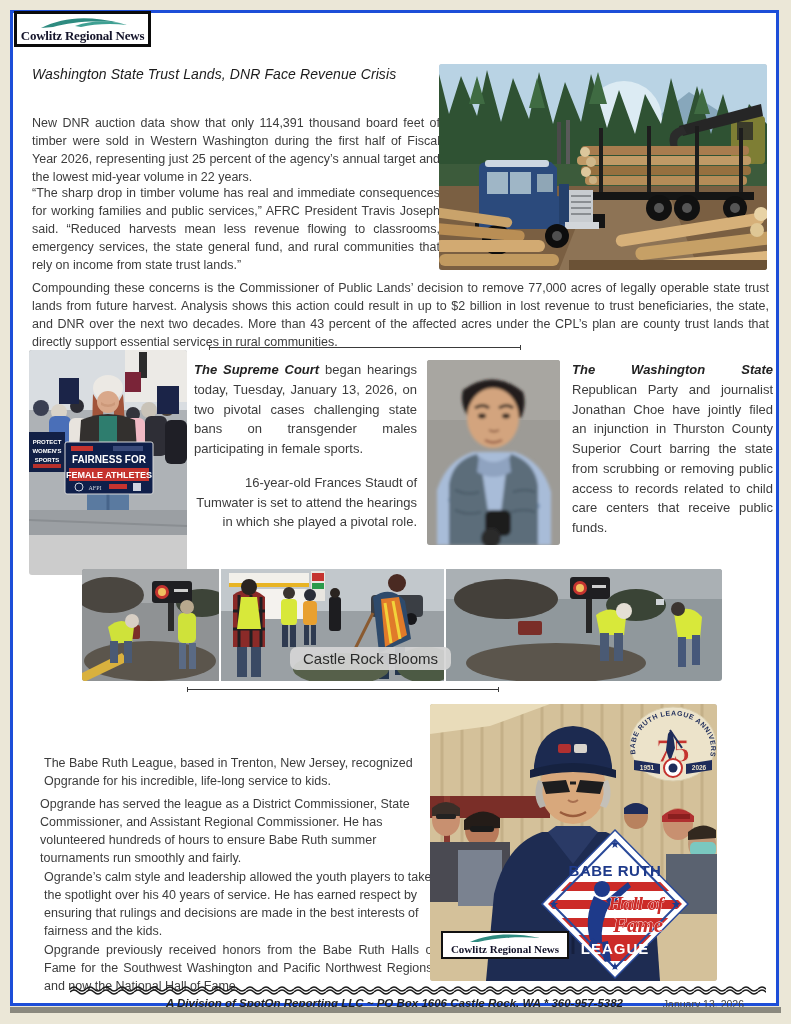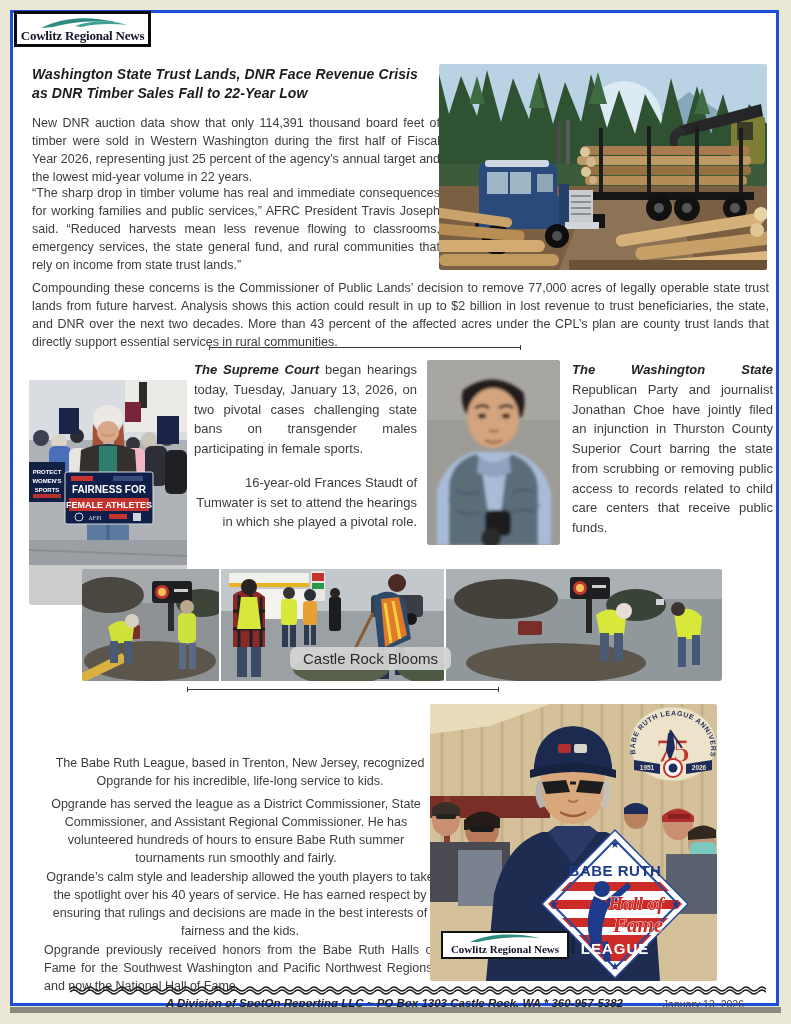--- a/index.html
+++ b/index.html
@@ -28,7 +28,7 @@
     white-space:nowrap;line-height:1;padding-bottom:2px;letter-spacing:-0.2px;
   }
   .headline{
-    font-weight:bold;font-style:italic;color:#1c1c1c;
+    font-weight:normal;font-style:italic;color:#1c1c1c;
     font-size:14px;line-height:1.38;letter-spacing:0.1px;
   }
   .para{

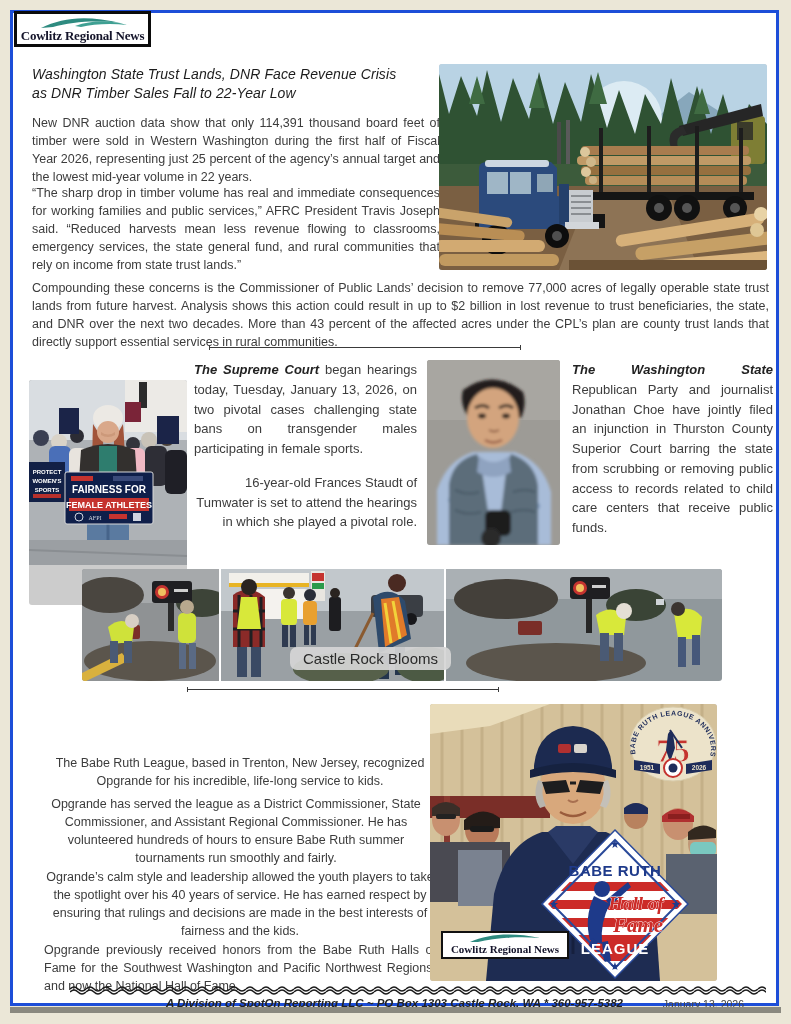--- a/index.html
+++ b/index.html
@@ -74,7 +74,6 @@
 
   <div class="headline abs" style="left:19px;top:52px;width:414px">
     <div>Washington State Trust Lands, DNR Face Revenue Crisis</div>
-    <div>as DNR Timber Sales Fall to 22-Year Low</div>
   </div>
 
   <p class="para abs" style="left:19px;top:101px;width:408px">New DNR auction data show that only 114,391 thousand board feet of timber were sold in Western Washington during the first half of Fiscal Year 2026, representing just 25 percent of the agency’s annual target and the lowest mid-year volume in 22 years.</p>

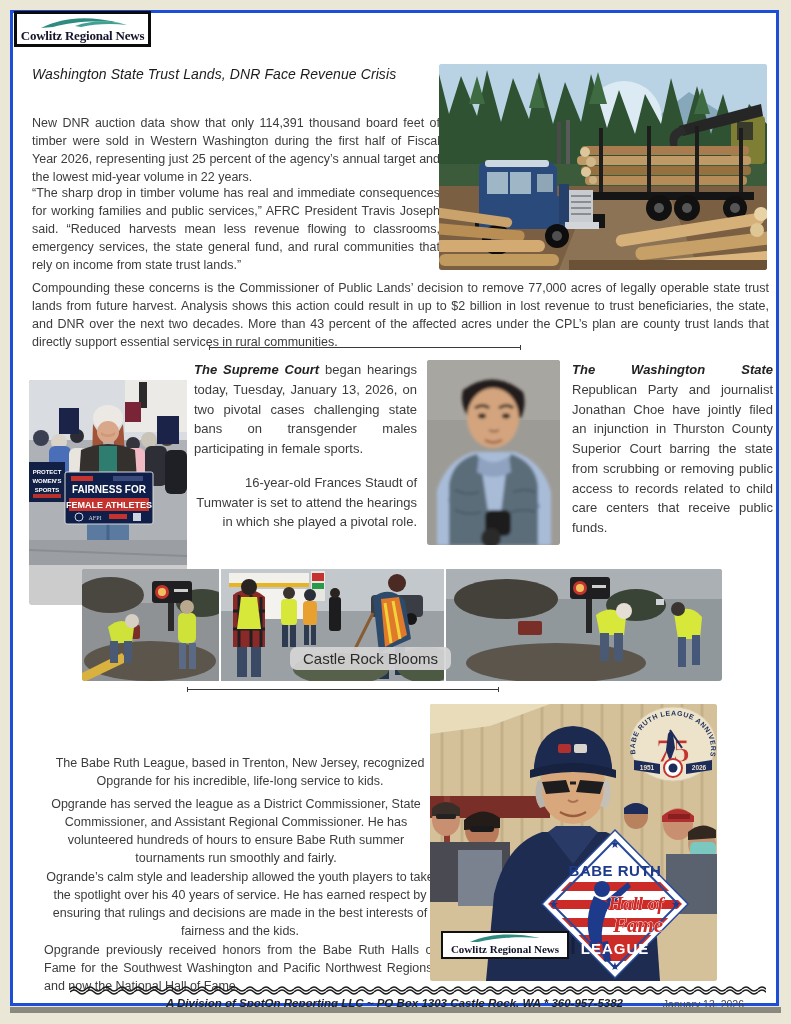--- a/index.html
+++ b/index.html
@@ -163,7 +163,7 @@
 
   <div class="divider abs" style="left:196px;top:334px;width:312px"></div>
 
-  <div class="photo abs" style="left:16px;top:367px;width:158px;height:225px">
+  <div class="photo abs" style="left:16px;top:337px;width:158px;height:225px">
     <svg width="158" height="185" viewBox="0 0 158 185">
       <rect width="158" height="185" fill="#aeb2b6"></rect>
       <rect x="0" y="0" width="158" height="60" fill="#d9dde1"></rect>

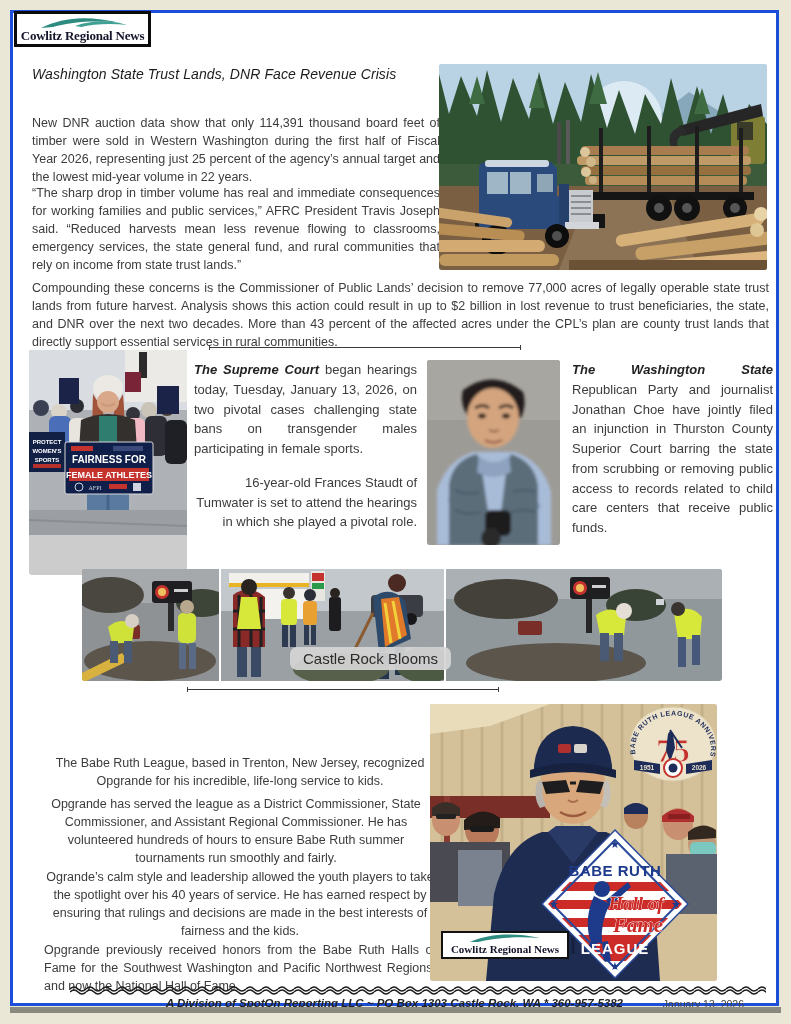--- a/index.html
+++ b/index.html
@@ -34,7 +34,7 @@
   .para{
     font-size:12.5px;line-height:1.44;color:#3c3c3c;text-align:justify;margin:0;
   }
-  .para.left{text-align:center}
+  .para.left{text-align:left}
   .colpara{
     font-size:13px;line-height:1.52;color:#3c3c3c;text-align:justify;margin:0 0 14px 0;
   }

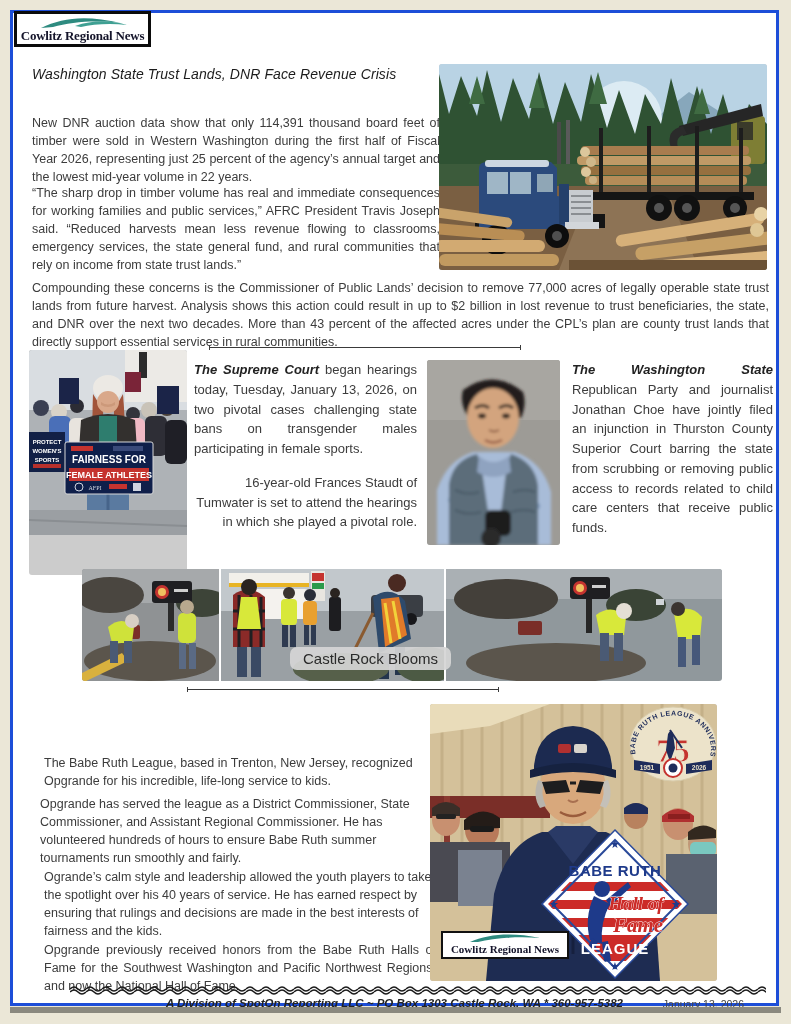--- a/index.html
+++ b/index.html
@@ -527,7 +527,7 @@
     </svg>
   </div>
 
-  <div class="footer-division" style="top:984px">A Division of SpotOn Reporting LLC ~ PO Box 1303 Castle Rock, WA * 360-957-5382</div>
+  <div class="footer-division" style="top:984px">A Division of SpotOn Reporting LLC ~ PO Box 1606 Castle Rock, WA * 360-957-5382</div>
   <div class="footer-date" style="top:985px;right:32px">January 13, 2026</div>
 
 </div>

